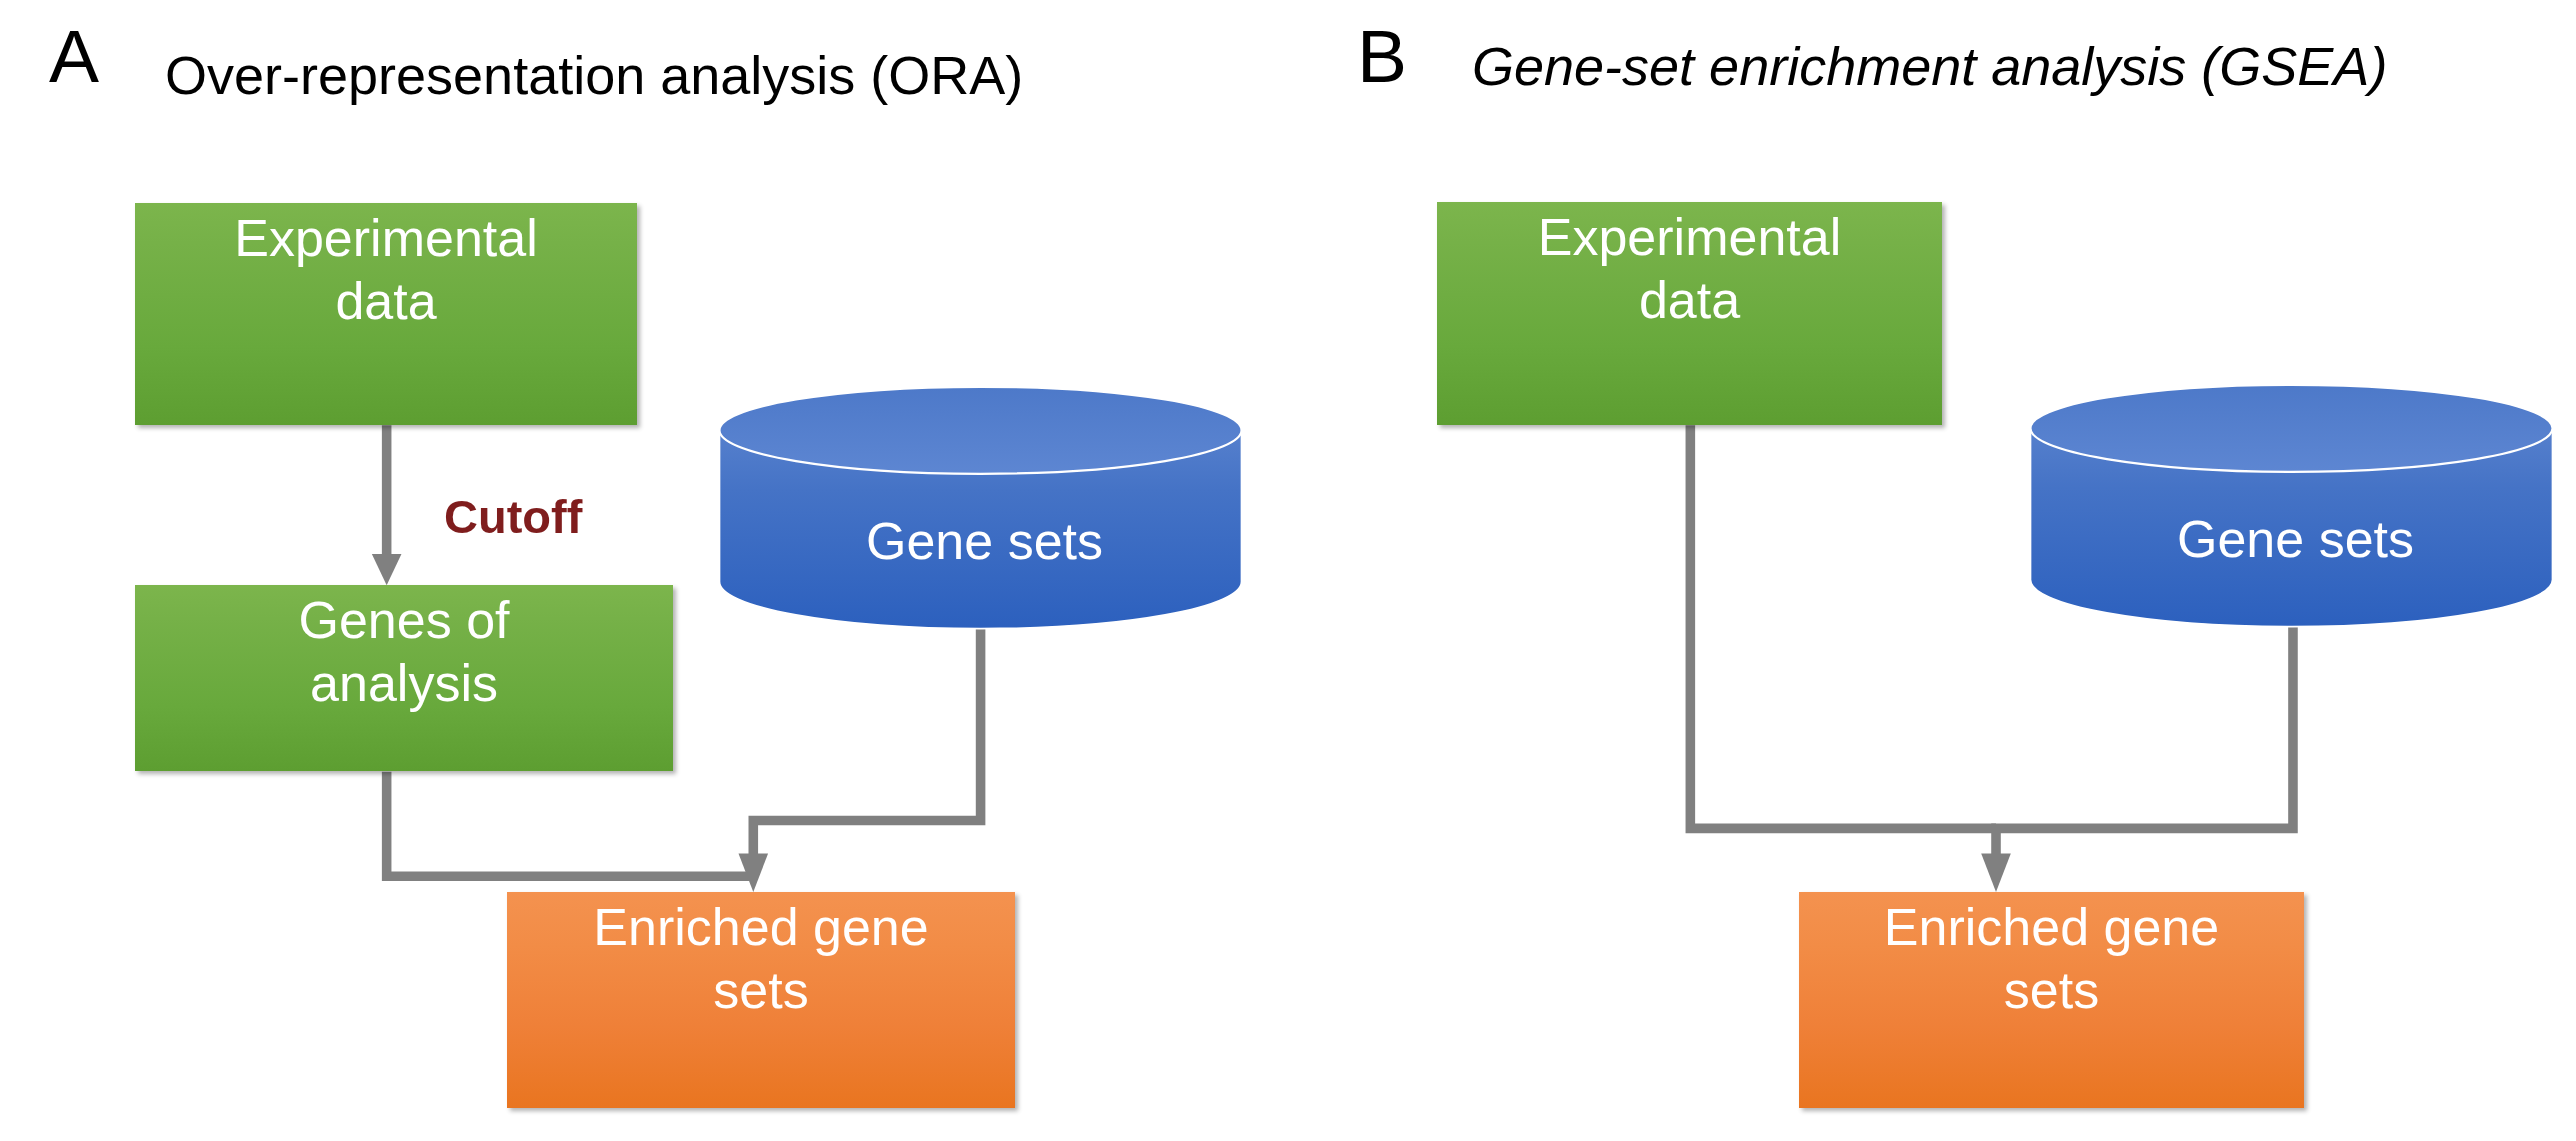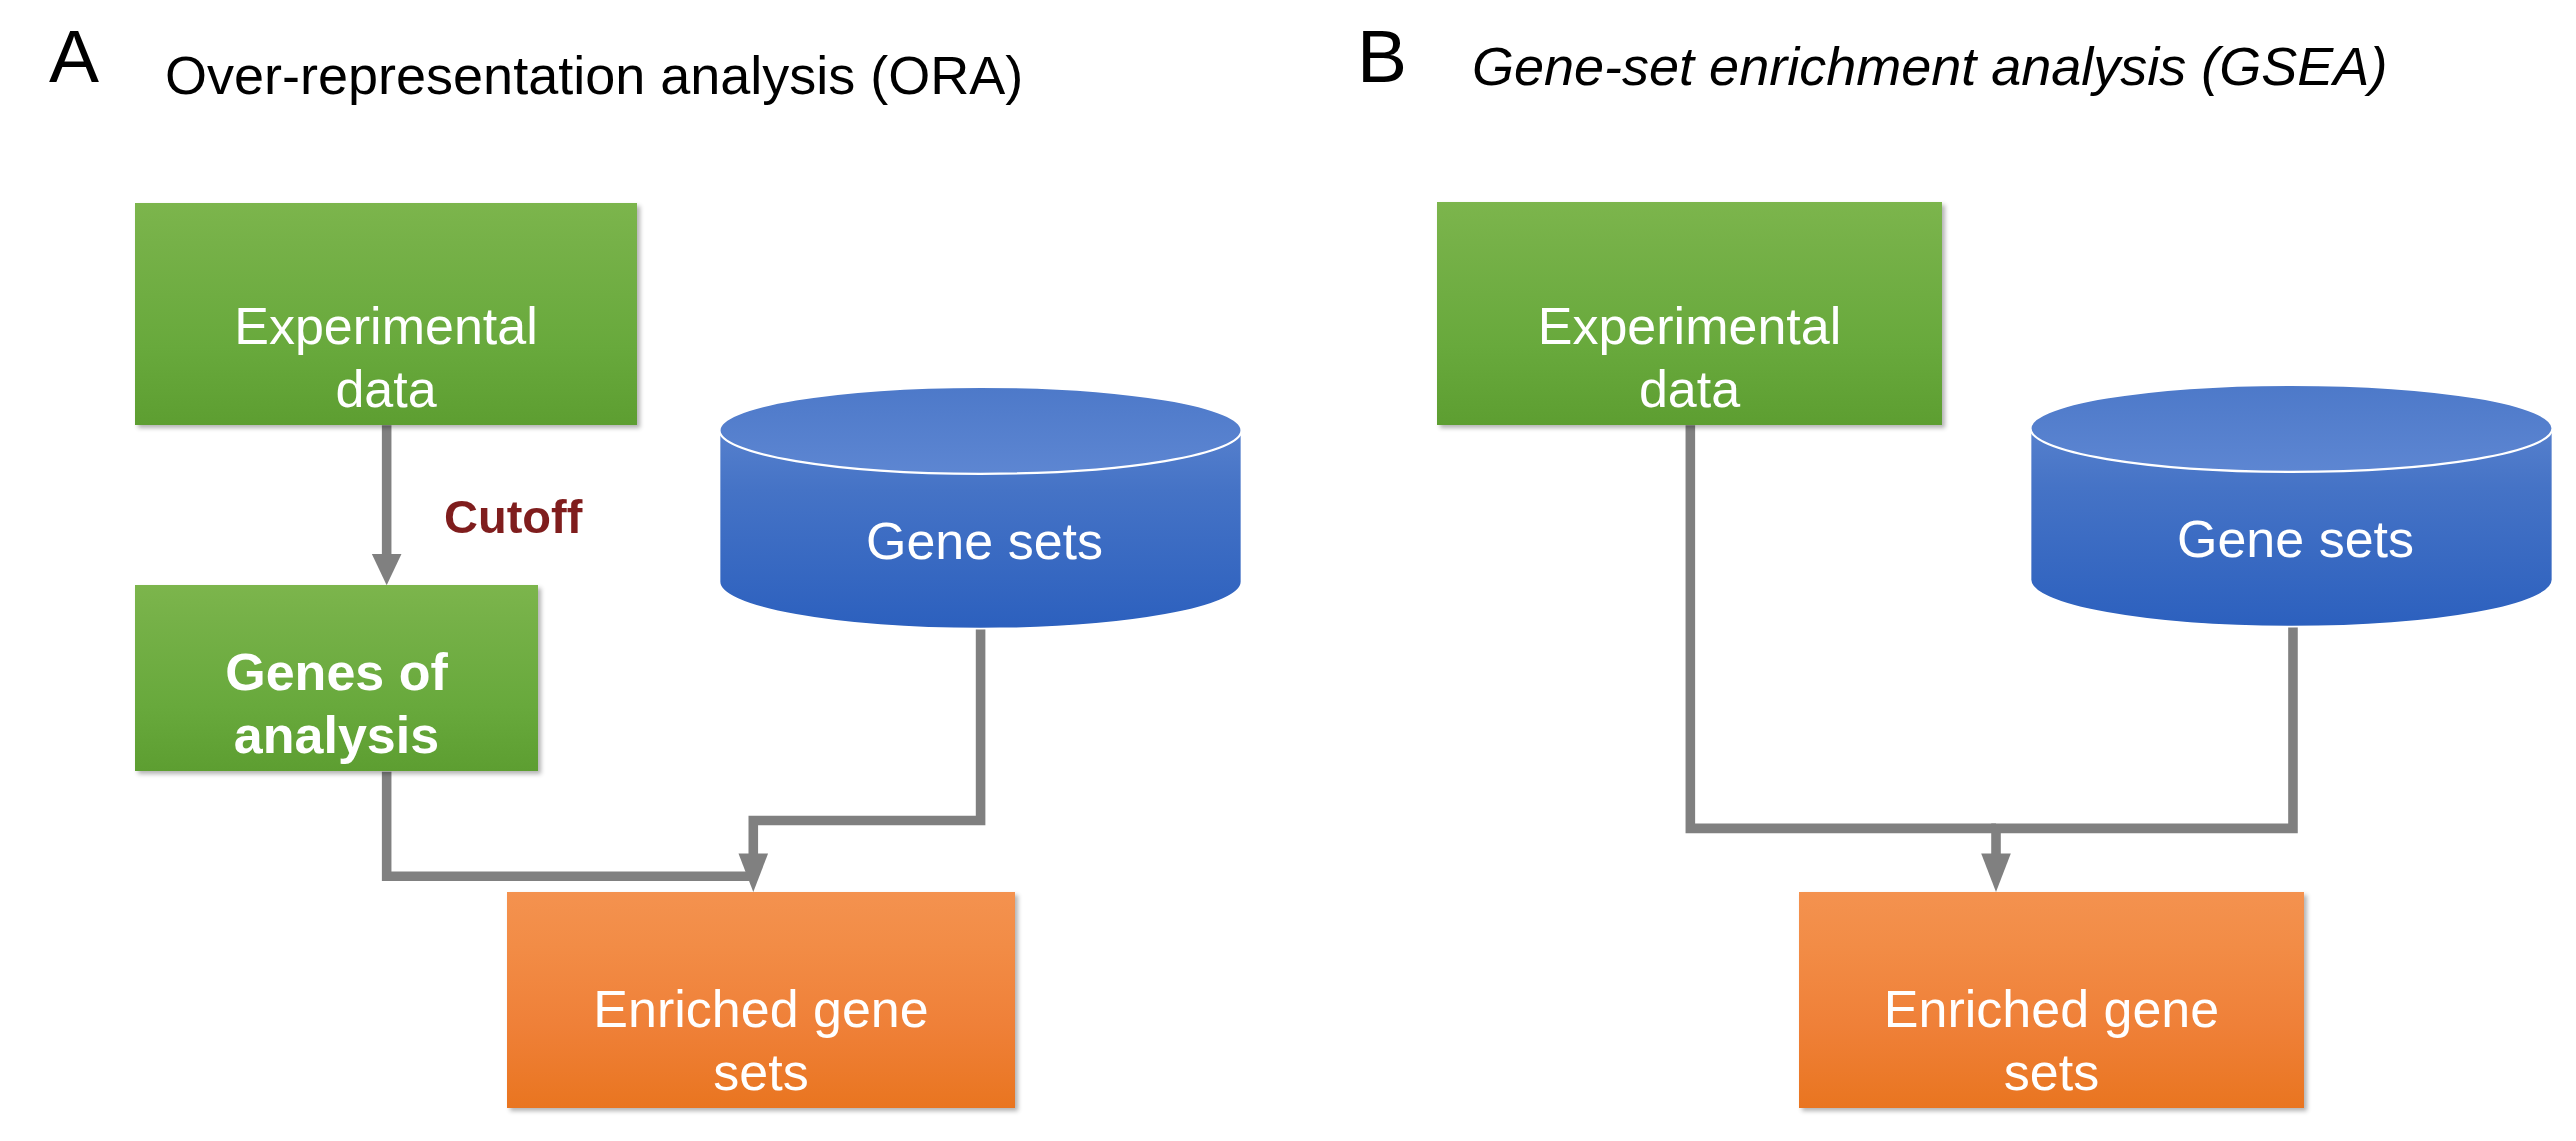--- a/index.html
+++ b/index.html
@@ -41,7 +41,7 @@
   .node-box {
     position: absolute;
     display: flex;
-    align-items: flex-end;
+    align-items: flex-start;
     justify-content: center;
     text-align: center;
     color: #ffffff;

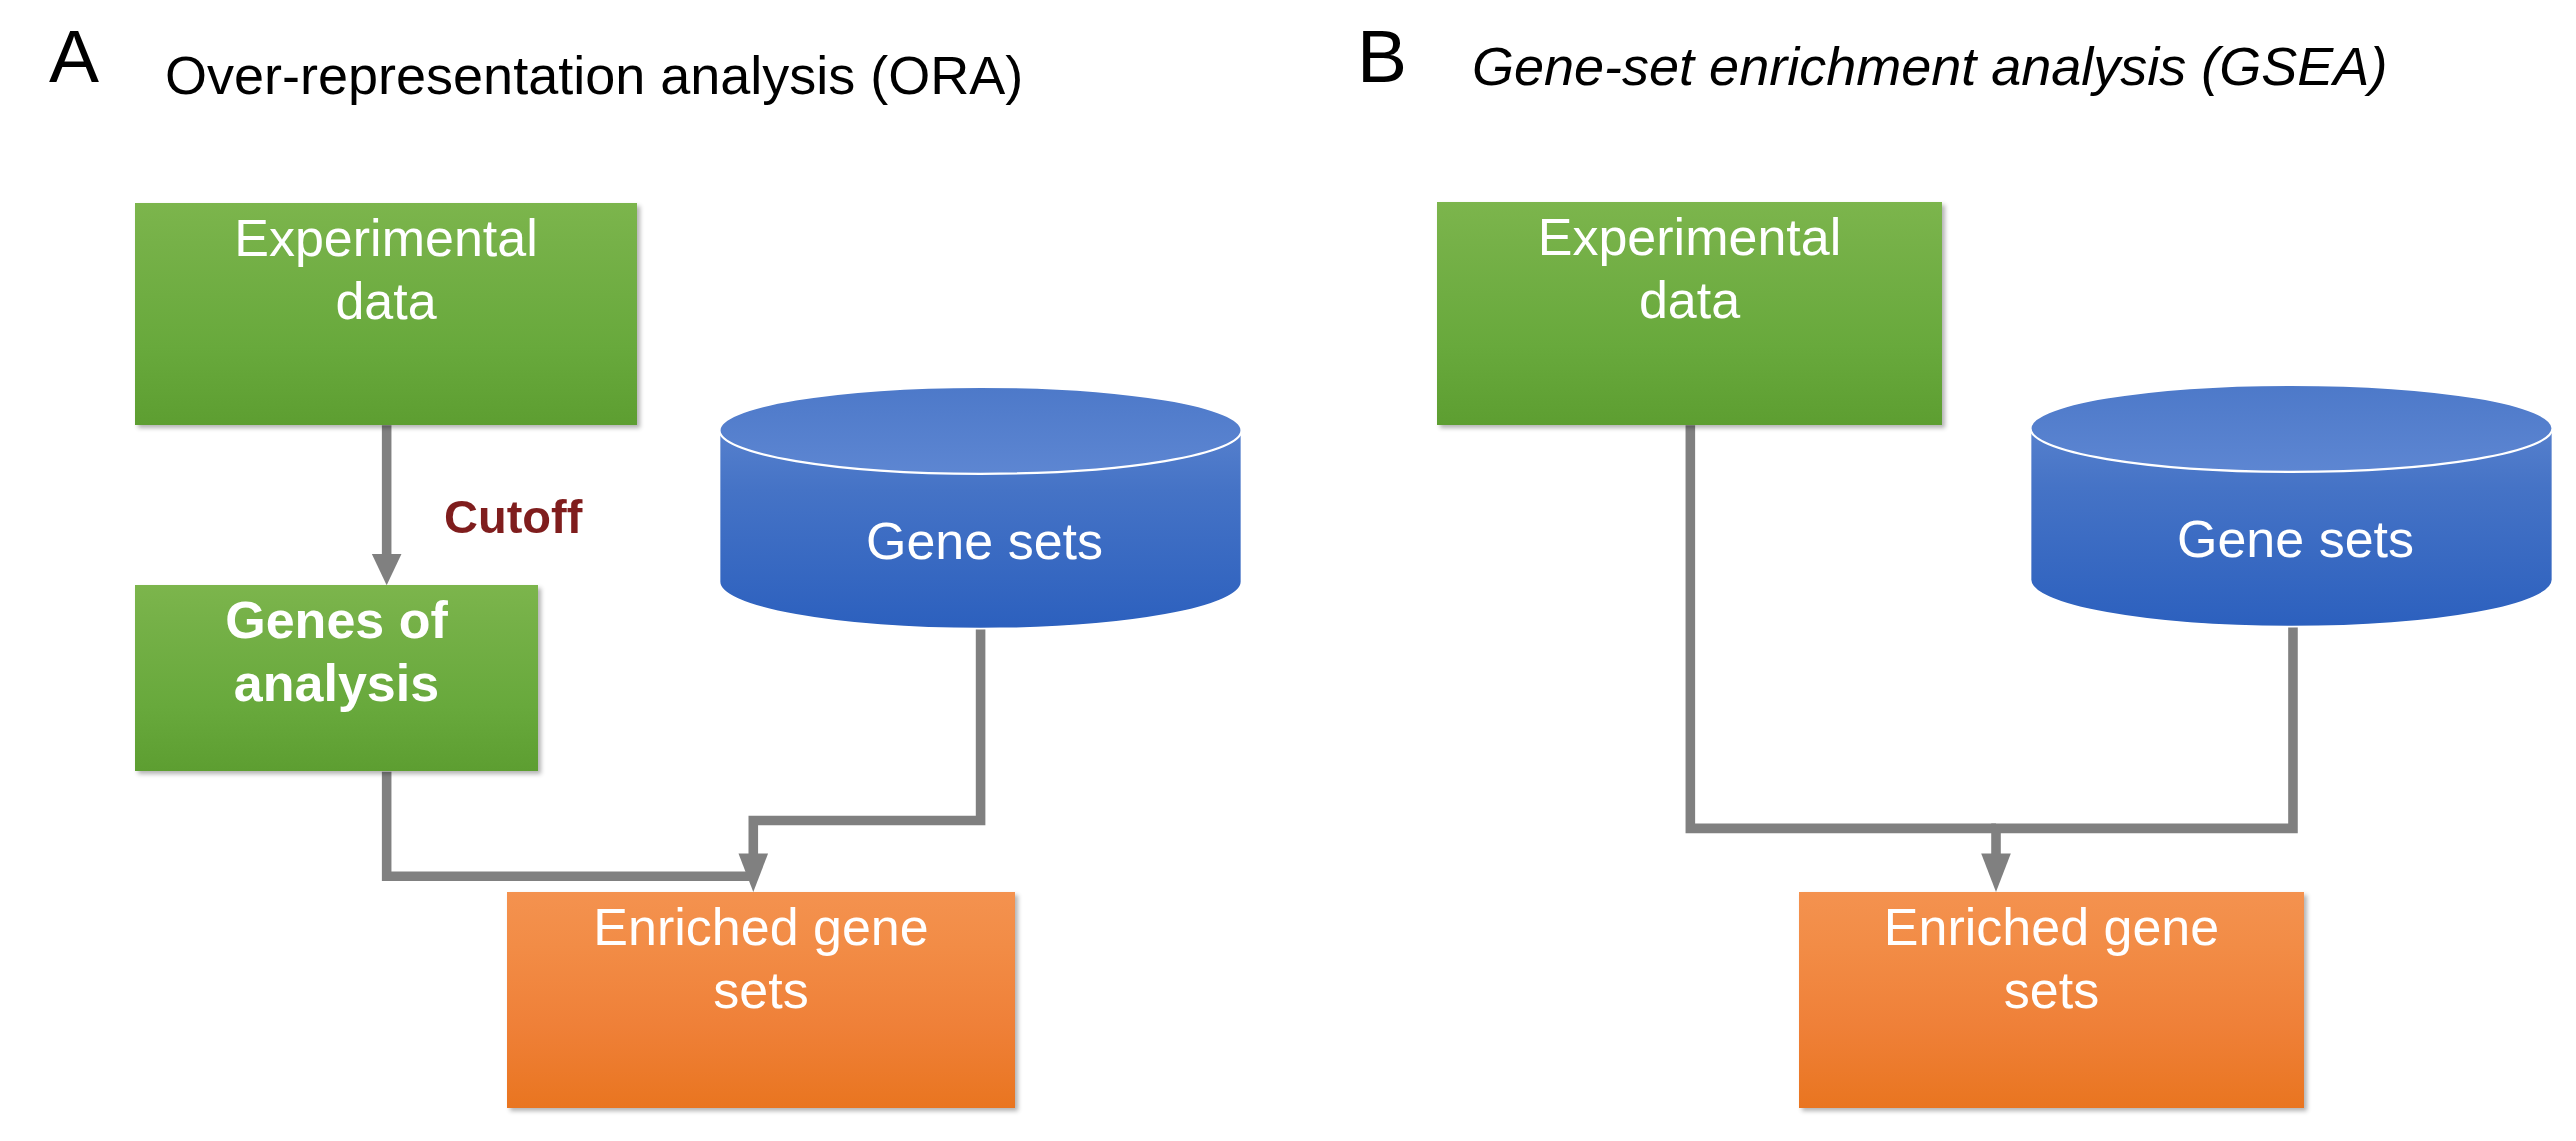--- a/index.html
+++ b/index.html
@@ -137,7 +137,7 @@
 
   <div class="cutoff-label" style="left:444px; top:493px; color:#7f1d1d;">Cutoff</div>
 
-  <div class="node-box green" style="left:135px; top:585px; width:403px; height:186px;font-weight:bold;">
+  <div class="node-box green" style="left:135px; top:585px; width:538px; height:186px;">
     <div>
       <span>Genes of</span>
       <span>analysis</span>

